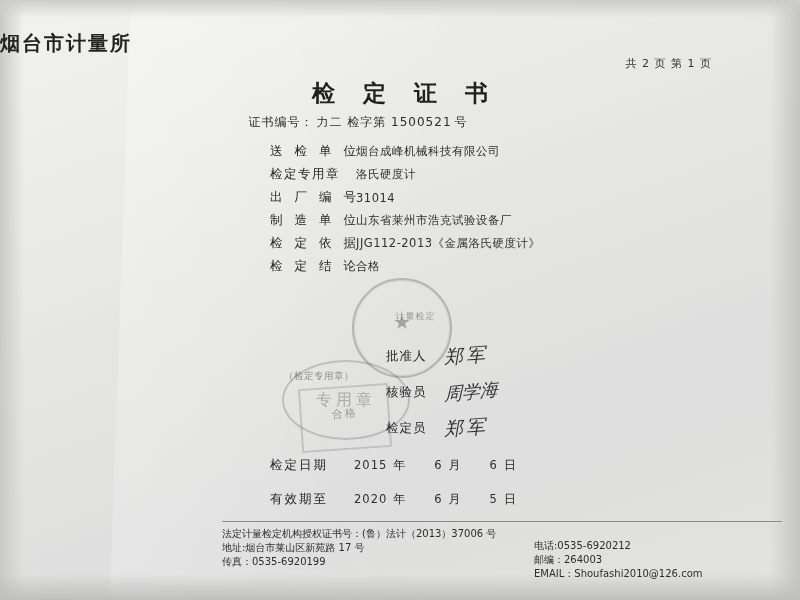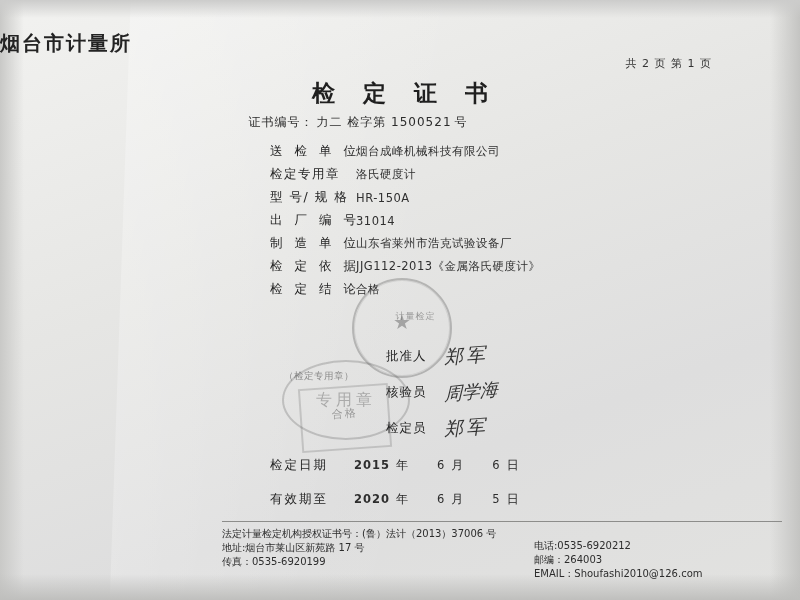--- a/index.html
+++ b/index.html
@@ -332,10 +332,6 @@
         <span class="field-value">洛氏硬度计</span>
       </div>
       <div class="field-row">
-        <span class="field-label tight">型 号/ 规 格</span>
-        <span class="field-value">HR-150A</span>
-      </div>
-      <div class="field-row">
         <span class="field-label">出 厂 编 号</span>
         <span class="field-value">31014</span>
       </div>

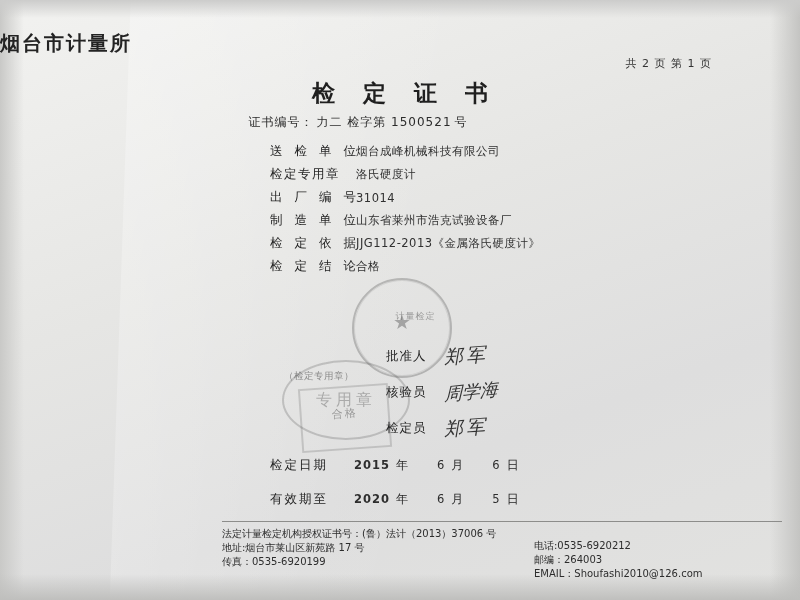--- a/index.html
+++ b/index.html
@@ -193,7 +193,7 @@
     margin: 0 6px;
     color: #262626;
   }
-  .d-y { margin-left: 2px; font-weight: bold; }
+  .d-y { margin-left: 2px; }
   .d-m { margin-left: 22px; }
   .d-d { margin-left: 22px; }
 

